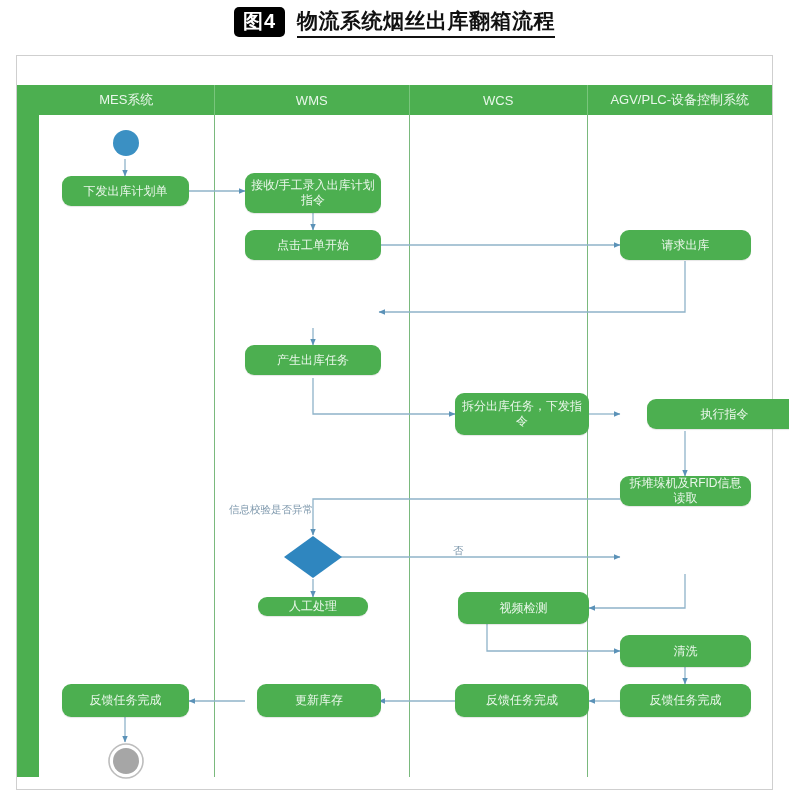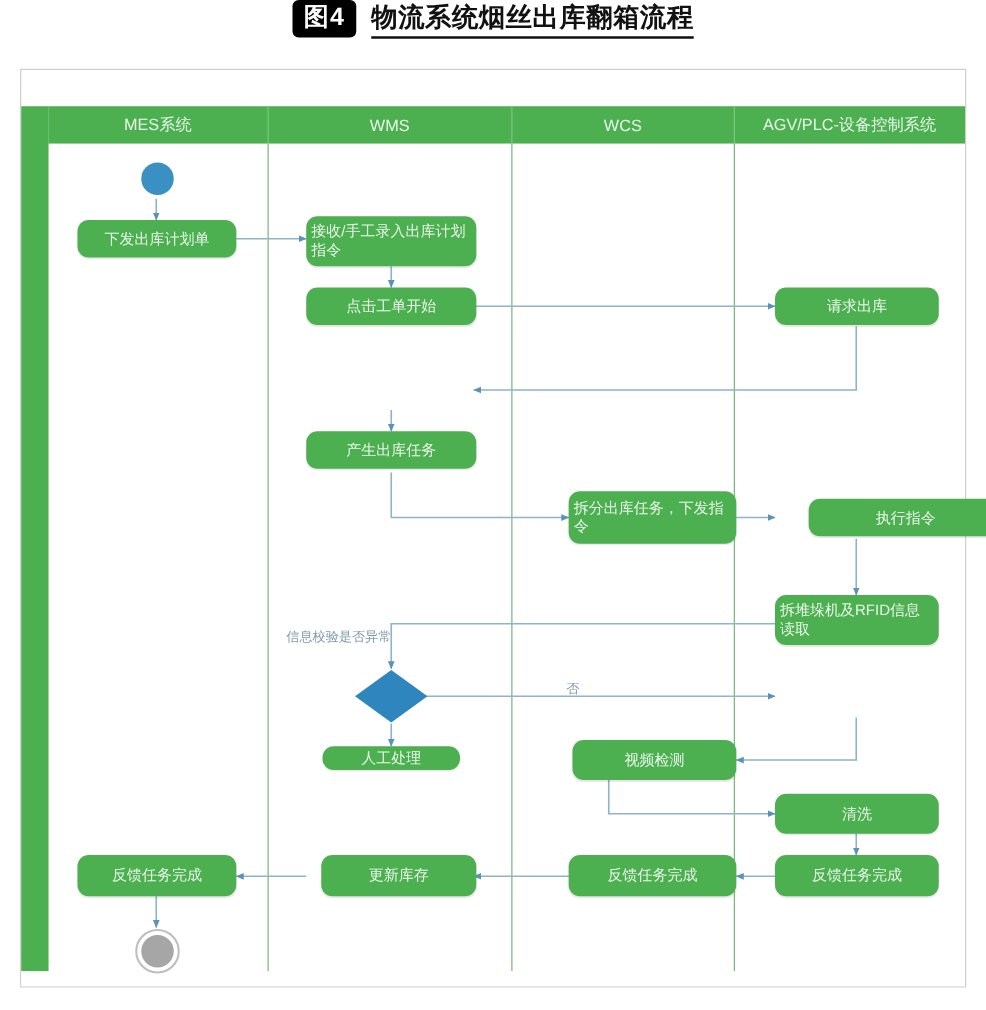--- a/index.html
+++ b/index.html
@@ -10,7 +10,7 @@
   
   #caption{
     position:absolute;left:0;top:0;width:789px;height:44px;
-    display:flex;align-items:flex-start;justify-content:center;gap:12px;
+    display:flex;align-items:center;justify-content:center;gap:12px;
   }
   #fig-badge{
     background:#000;color:#fff;border-radius:5px;

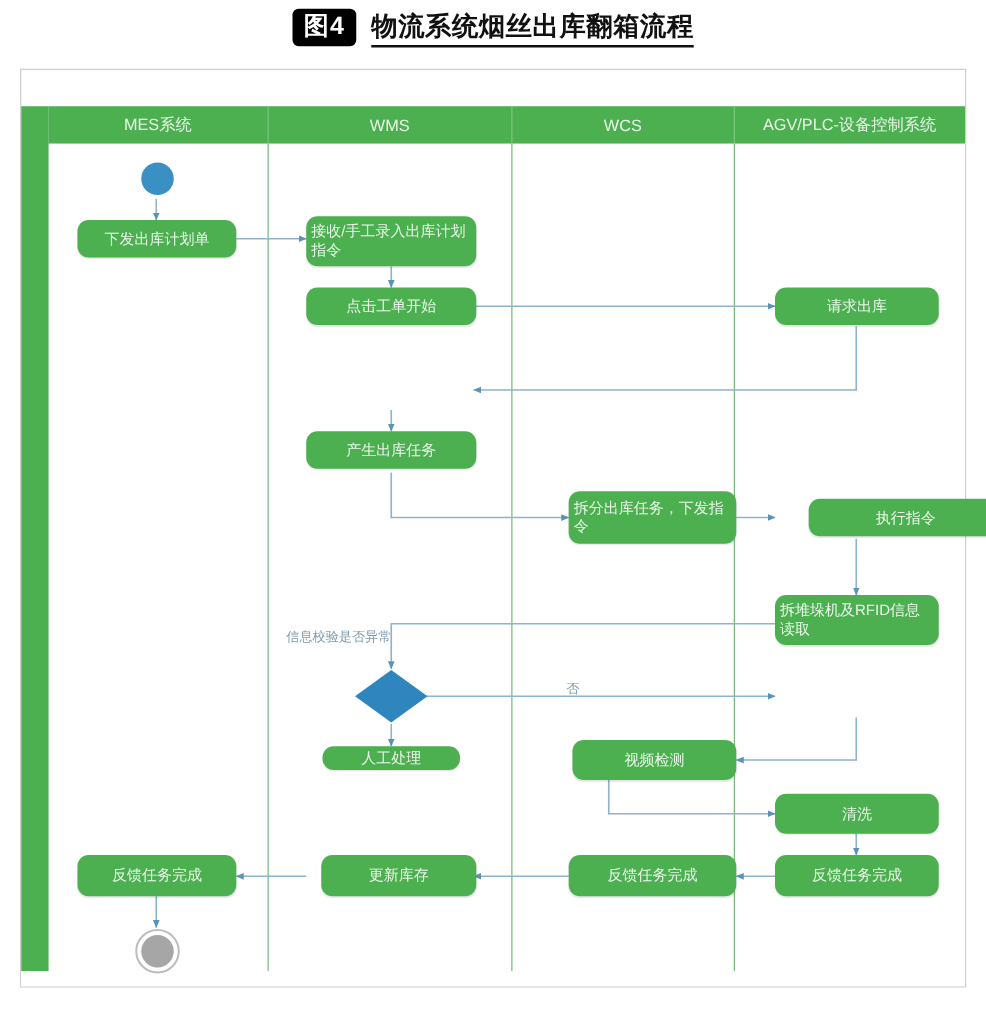--- a/index.html
+++ b/index.html
@@ -65,7 +65,7 @@
     position:absolute;background:#4caf50;border-radius:9px;
     color:#eaf7ea;font-size:12px;line-height:15px;
     display:flex;align-items:center;justify-content:center;
-    box-sizing:border-box;padding:2px 4px;
+    text-align:center;box-sizing:border-box;padding:2px 4px;
     box-shadow:0 1px 1px rgba(0,0,0,.10);
   }
   .edge-label{

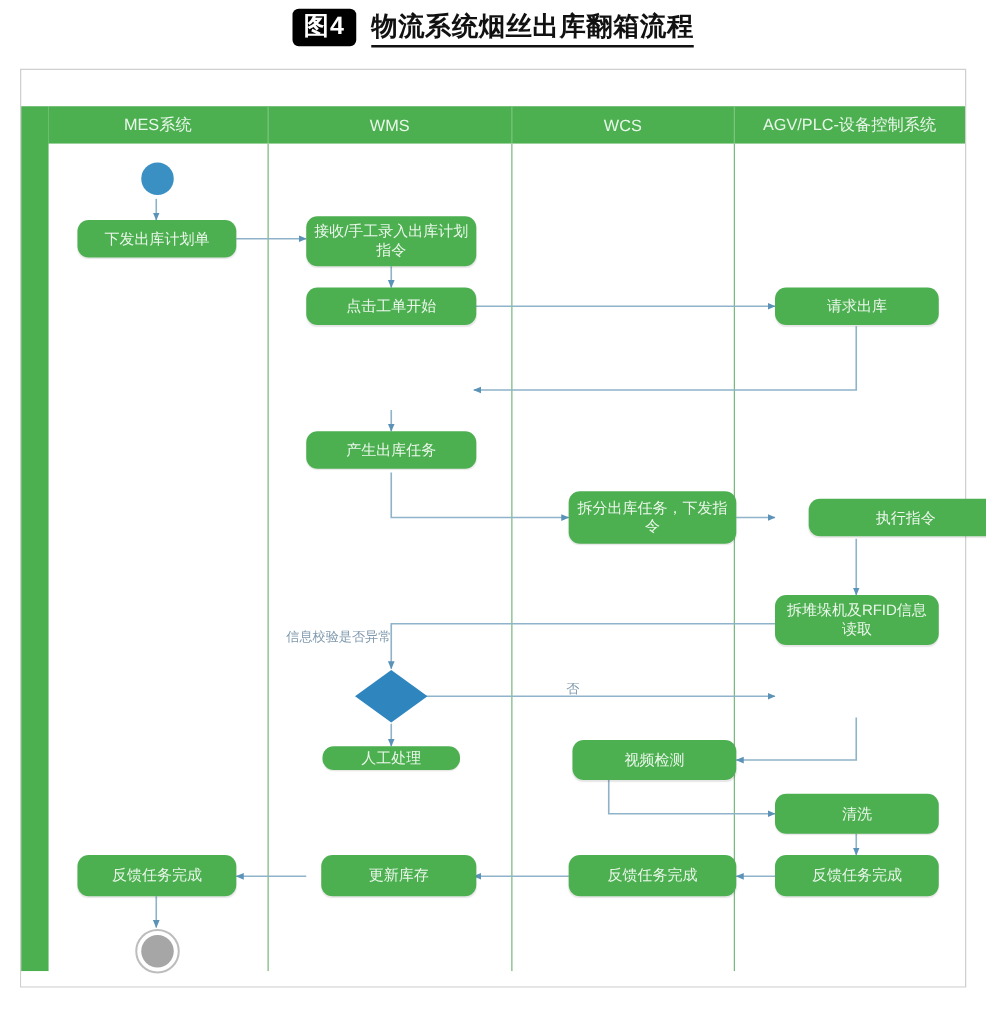--- a/index.html
+++ b/index.html
@@ -179,7 +179,7 @@
 
   <div class="node" style="left:630px;top:343px;width:155px;height:30px">执行指令</div>
 
-  <div class="node" style="left:603px;top:420px;width:131px;height:40px">拆堆垛机及RFID信息读取</div>
+  <div class="node" style="left:603px;top:420px;width:131px;height:30px">拆堆垛机及RFID信息读取</div>
 
 
   <div class="node" style="left:241px;top:541px;width:110px;height:19px">人工处理</div>

